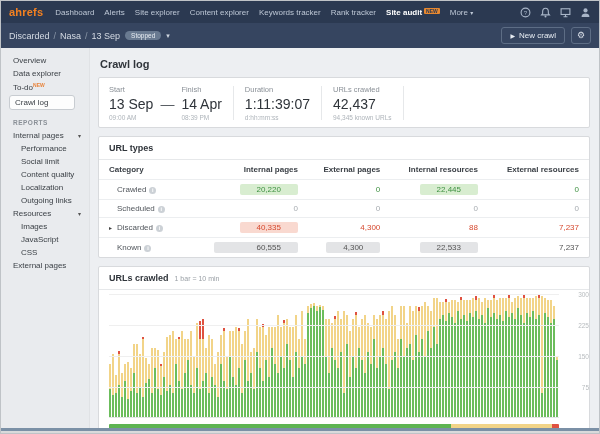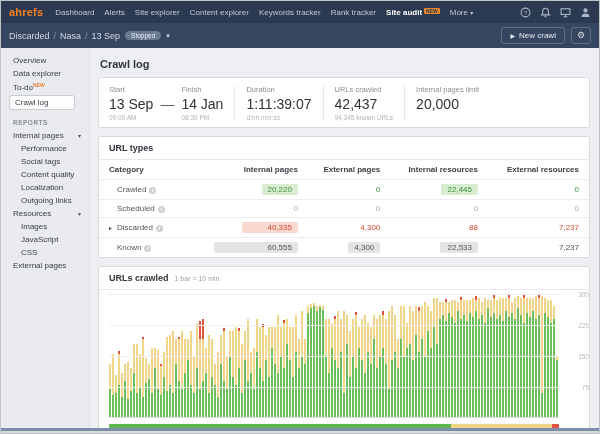--- a/index.html
+++ b/index.html
@@ -216,10 +216,6 @@
           <div class="stat-sub">94,345 known URLs</div>
         </div>
         <div class="stat-sep"></div>
-        <div>
-          <div class="stat-label">Internal pages limit</div>
-          <div class="stat-value">20,000</div>
-        </div>
       </div>
 
       <div class="card url-types">

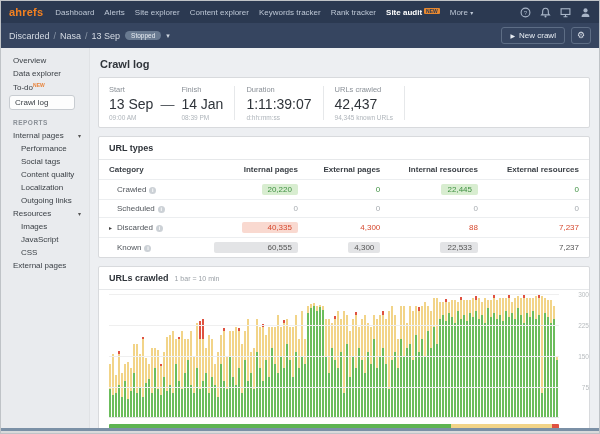--- a/index.html
+++ b/index.html
@@ -200,7 +200,7 @@
         <div class="stat-dash">—</div>
         <div>
           <div class="stat-label">Finish</div>
-          <div class="stat-value">14 Jan</div>
+          <div class="stat-value">14 Apr</div>
           <div class="stat-sub">08:39 PM</div>
         </div>
         <div class="stat-sep"></div>

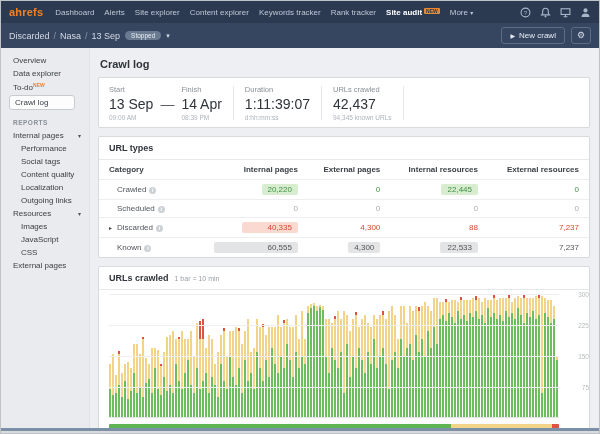--- a/index.html
+++ b/index.html
@@ -174,7 +174,7 @@
         <span class="gcaret">▾</span>
       </div>
       <div class="side-sub">Performance</div>
-      <div class="side-sub">Social tags</div>
+      <div class="side-sub">Social limit</div>
       <div class="side-sub">Content quality</div>
       <div class="side-sub">Localization</div>
       <div class="side-sub">Outgoing links</div>

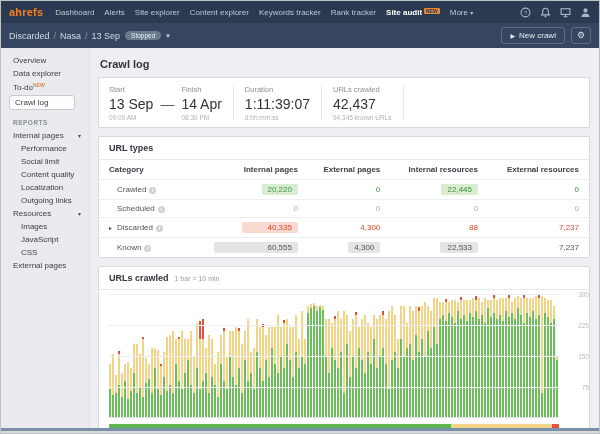--- a/index.html
+++ b/index.html
@@ -74,7 +74,7 @@
   .info { display:inline-block; width:7px; height:7px; border-radius:50%; background:#ccd1d6;
           color:#fff; font-size:5.5px; line-height:7px; text-align:center; margin-left:3px;
           vertical-align:0; cursor:pointer; font-weight:bold; }
-  .chip { display:inline-block; border-radius:2px; padding:1px 6px; }
+  .chip { display:inline-block; border-radius:2px; padding:1px 17px; }
   .chip-green { background:#d8edd0; color:#3f9142; }
   .chip-red { background:#f9d9d0; color:#d6492f; }
   .chip-gray { background:#e3e4e6; color:#555; }

